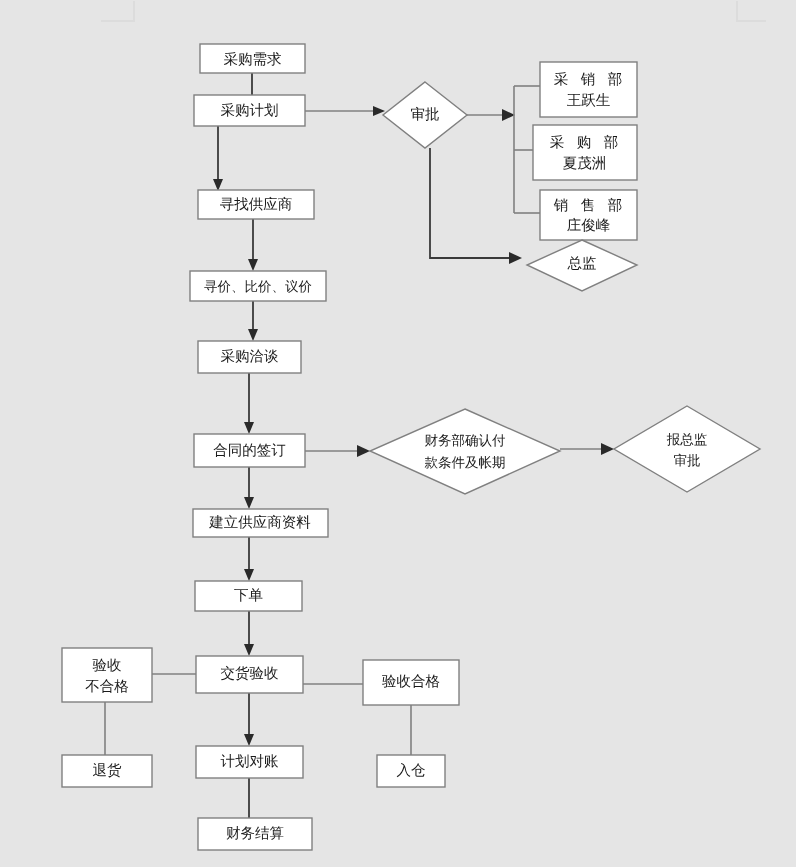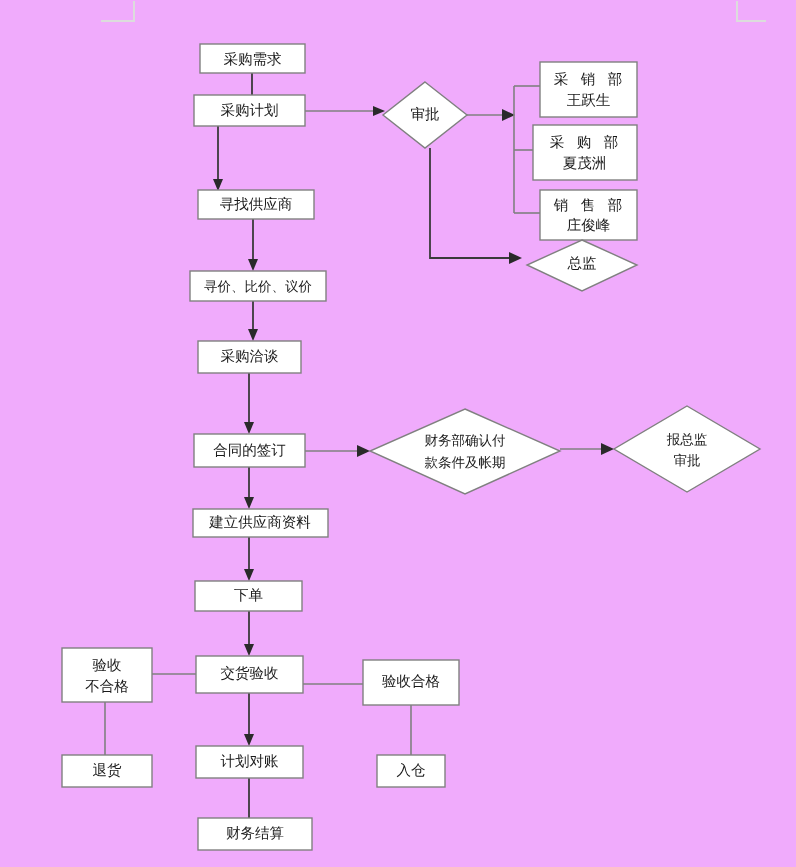--- a/index.html
+++ b/index.html
@@ -17,7 +17,7 @@
     position: relative;
     width: 796px;
     height: 867px;
-    background: #f0abfc;
+    background: #e5e5e5;
   }
   svg#flow-svg {
     display: block;

